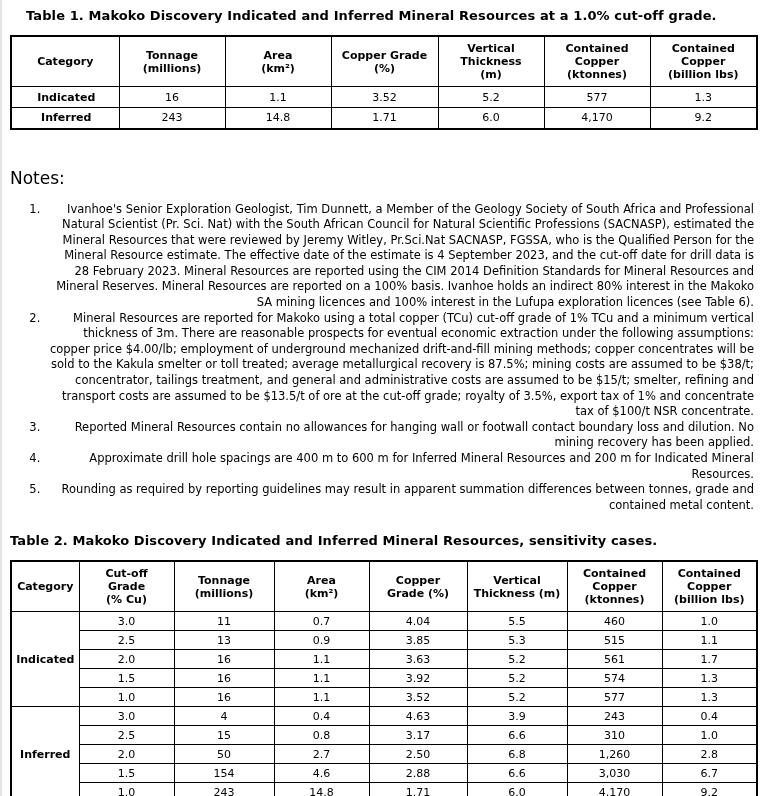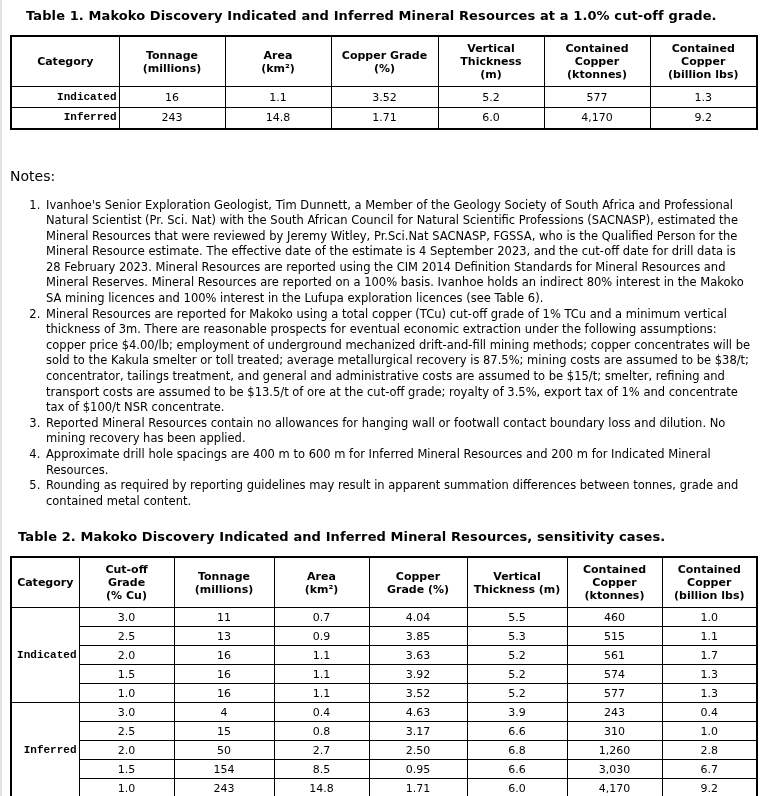--- a/index.html
+++ b/index.html
@@ -39,10 +39,9 @@
     padding: 5px 2px;
   }
   td.cat-cell {
-    text-align: right;
+    text-align: center;
     font-weight: bold;
     padding-left: 4px;
-    font-family: Liberation Mono, monospace;
   }
   .t1 td { height: 21px; }
   .t2 td { height: 19px; padding: 2px 2px; }

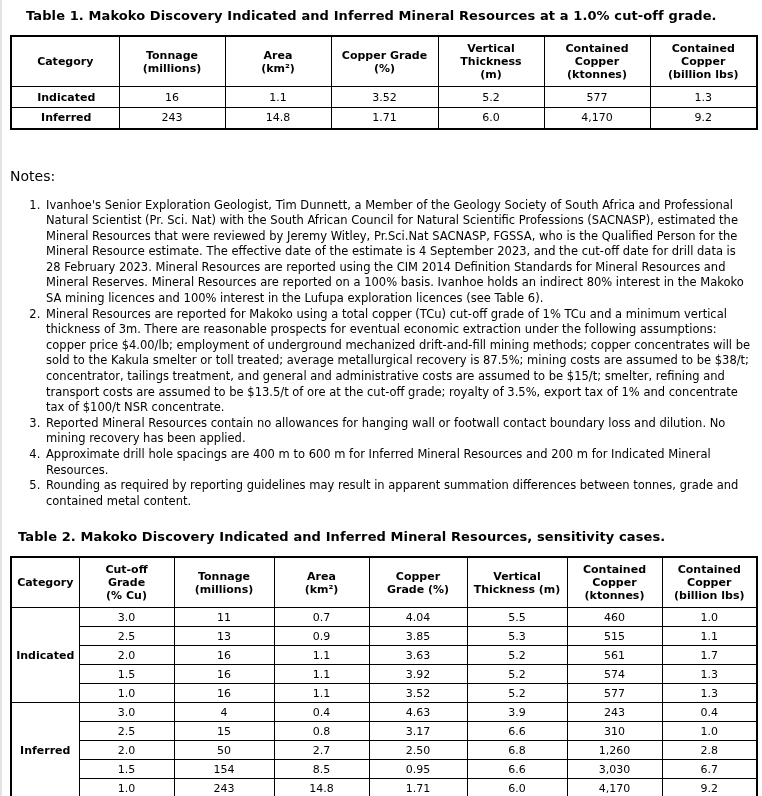--- a/index.html
+++ b/index.html
@@ -46,7 +46,7 @@
   .t1 td { height: 21px; }
   .t2 td { height: 19px; padding: 2px 2px; }
   .notes-label {
-    font-size: 14px;
+    font-size: 17px;
     margin-top: 38px;
   }
   ol.notes-list {

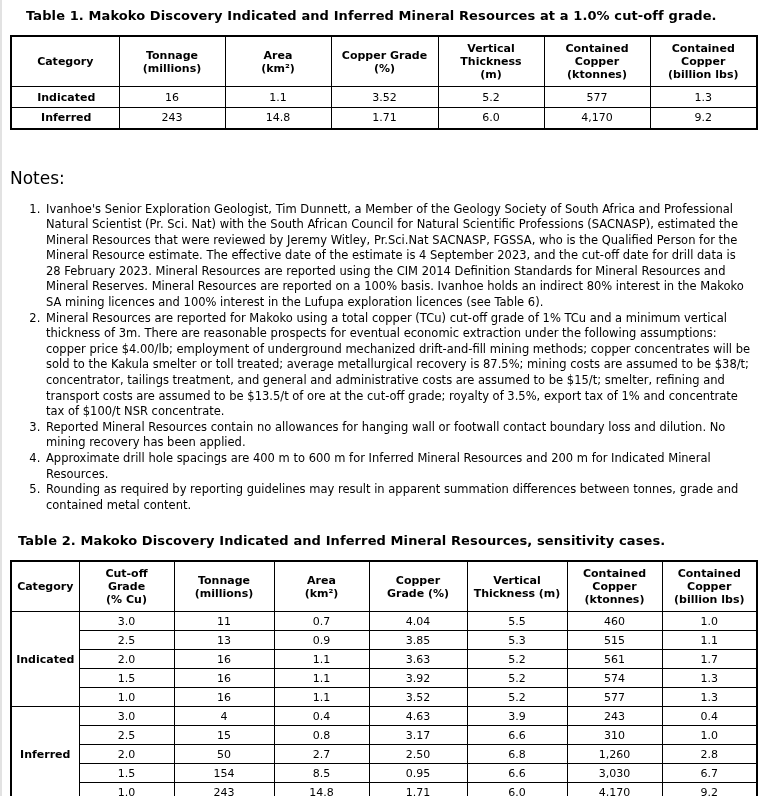--- a/index.html
+++ b/index.html
@@ -52,6 +52,7 @@
   ol.notes-list {
     margin: 14px 0 0 0;
     padding-left: 34px;
+    text-align: right;
   }
   ol.notes-list li {
     font-size: 11.5px;

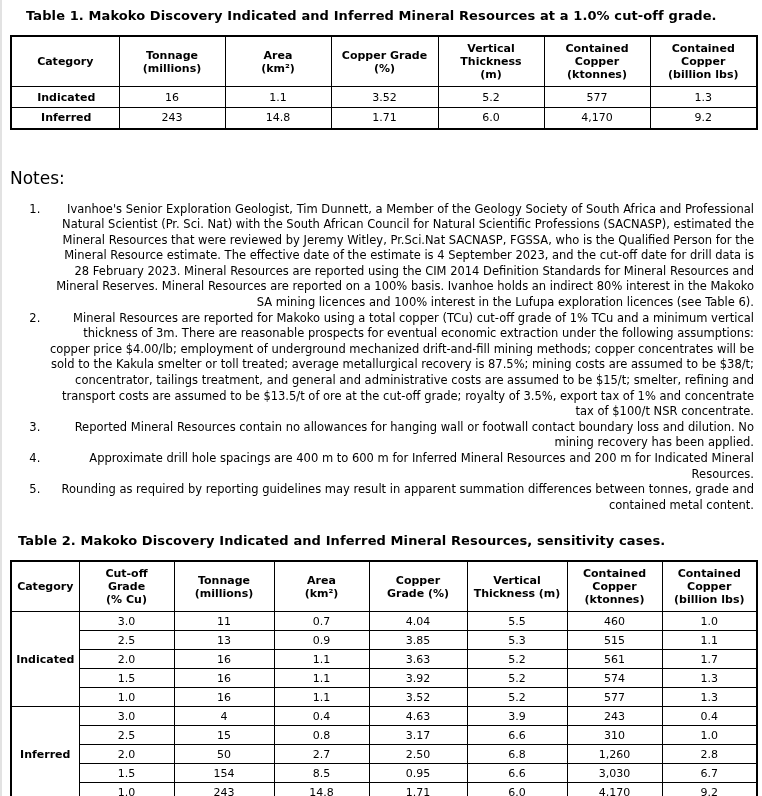--- a/index.html
+++ b/index.html
@@ -60,7 +60,7 @@
     padding-left: 2px;
     color: #000;
   }
-  .title2 { margin: 20px 0 12px 8px; }
+  .title2 { margin: 20px 0 12px 0; }
 </style>
 </head>
 <body>

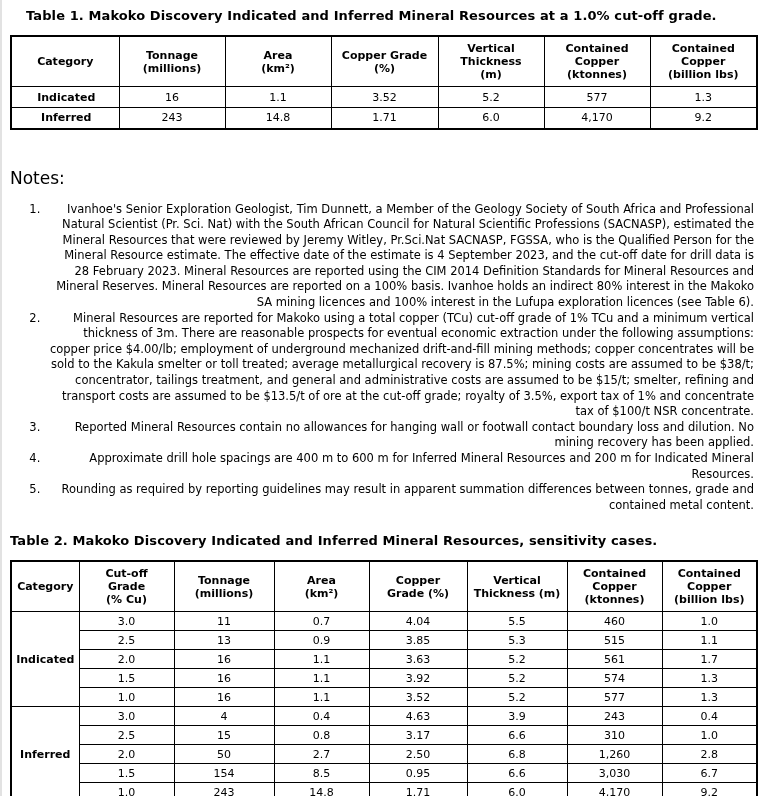--- a/index.html
+++ b/index.html
@@ -242,7 +242,7 @@
     <tr>
       <td>1.5</td>
       <td>154</td>
-      <td>8.5</td>
+      <td>4.6</td>
       <td>0.95</td>
       <td>6.6</td>
       <td>3,030</td>

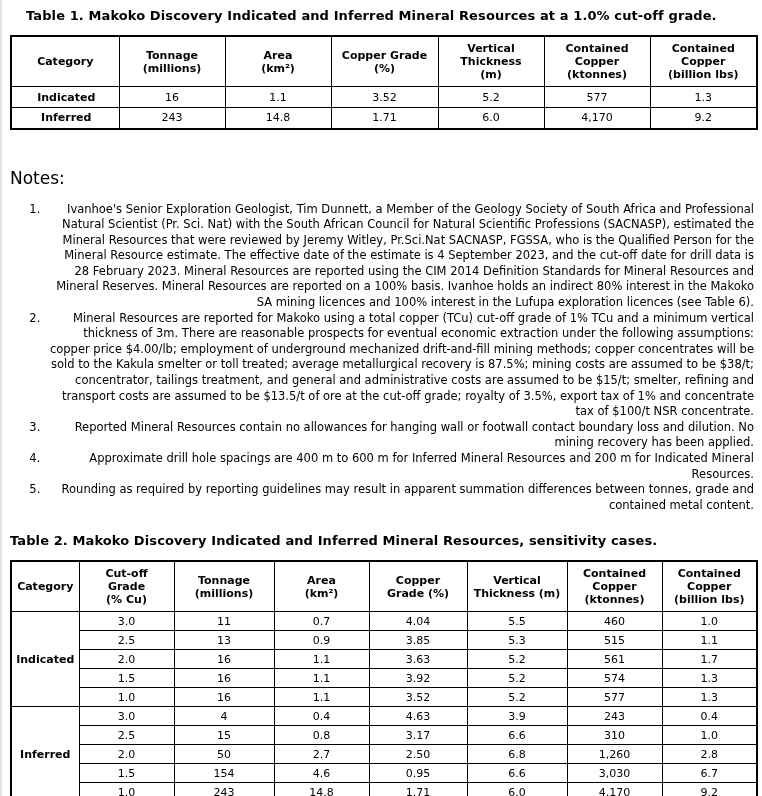--- a/index.html
+++ b/index.html
@@ -243,7 +243,7 @@
       <td>1.5</td>
       <td>154</td>
       <td>4.6</td>
-      <td>0.95</td>
+      <td>2.88</td>
       <td>6.6</td>
       <td>3,030</td>
       <td>6.7</td>

